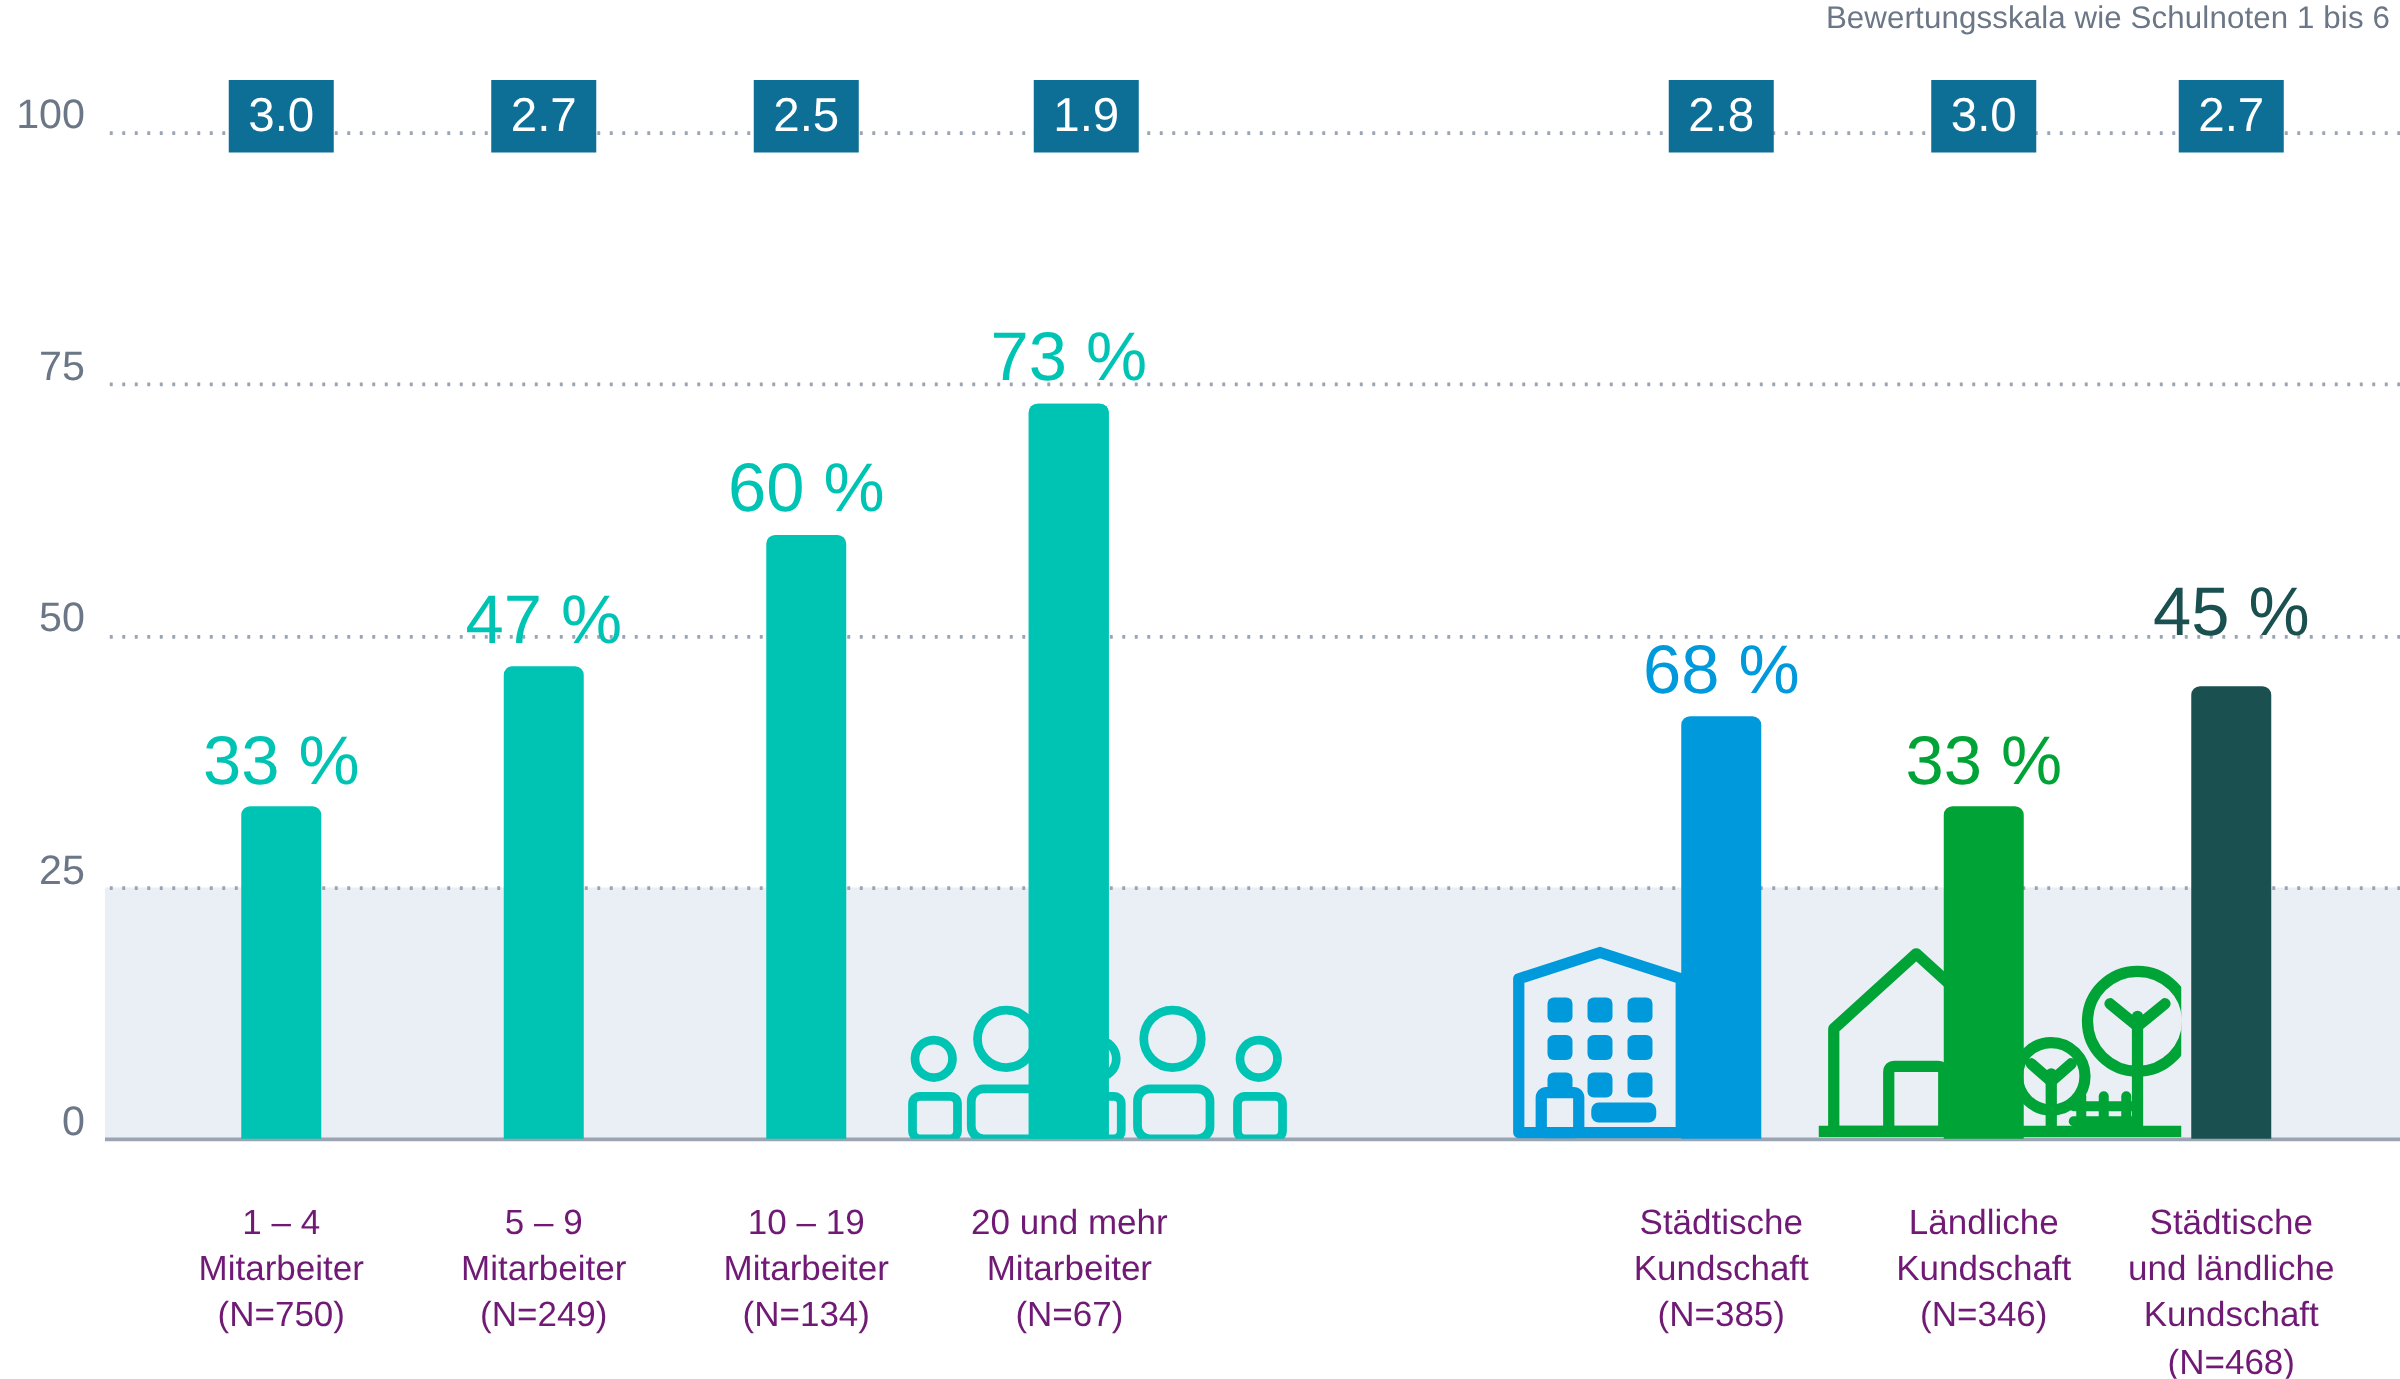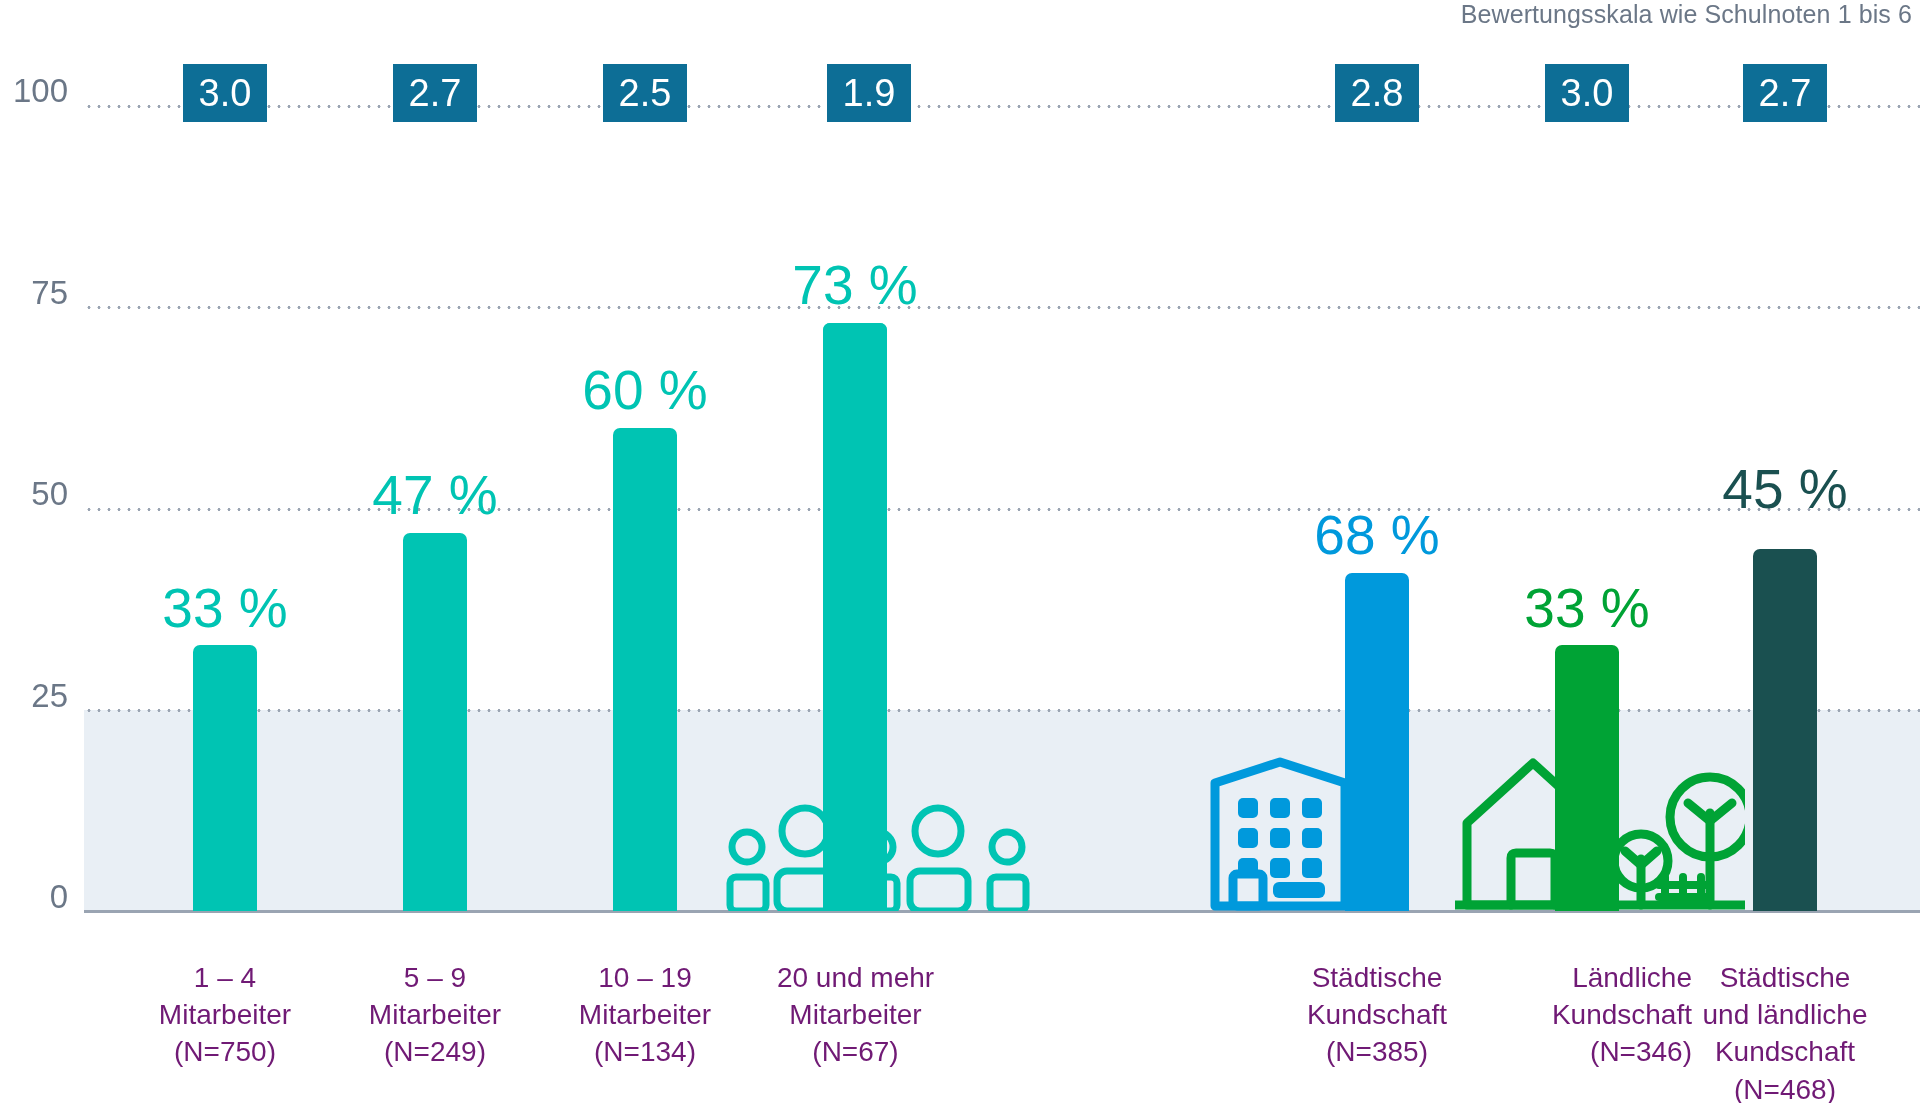--- a/index.html
+++ b/index.html
@@ -187,7 +187,7 @@
   <div class="bar" style="left:1555px;width:64px;height:266px;background:#00A335;"></div>
   <div class="valabel" style="left:1507px;width:160px;top:581px;color:#00A335;">33 %</div>
   <div class="badge" style="left:1545px;">3.0</div>
-  <div class="xlabel" style="left:1482px;width:210px;text-align:right;">Ländliche
+  <div class="xlabel" style="left:1482px;width:210px;">Ländliche
 Kundschaft
 (N=346)</div>
 

